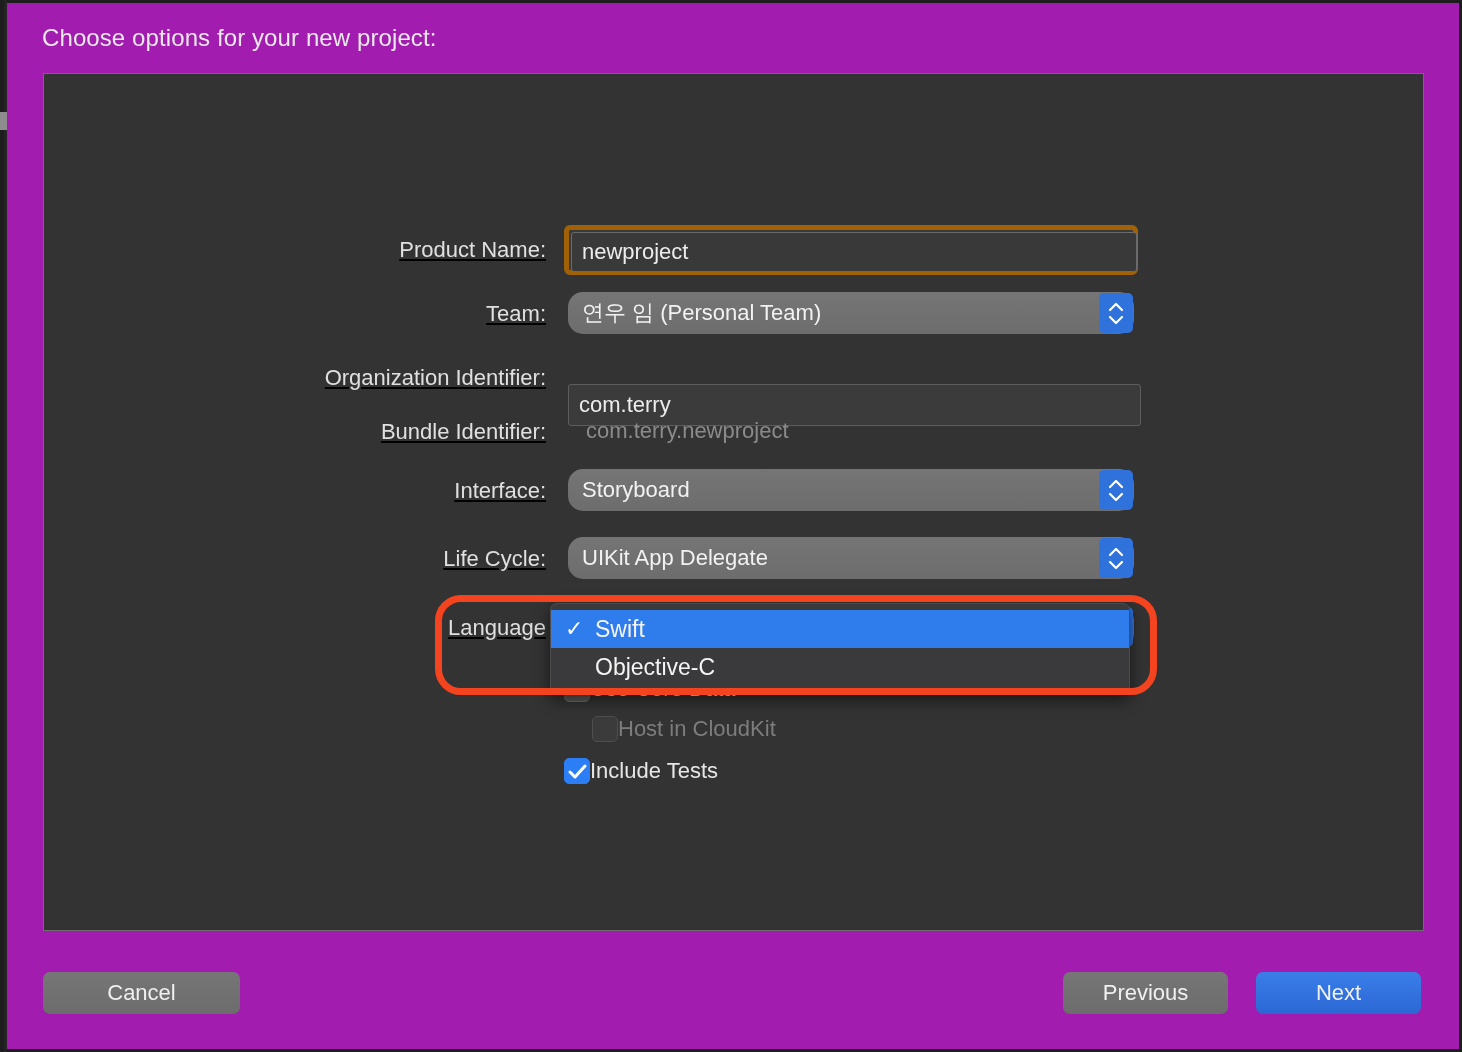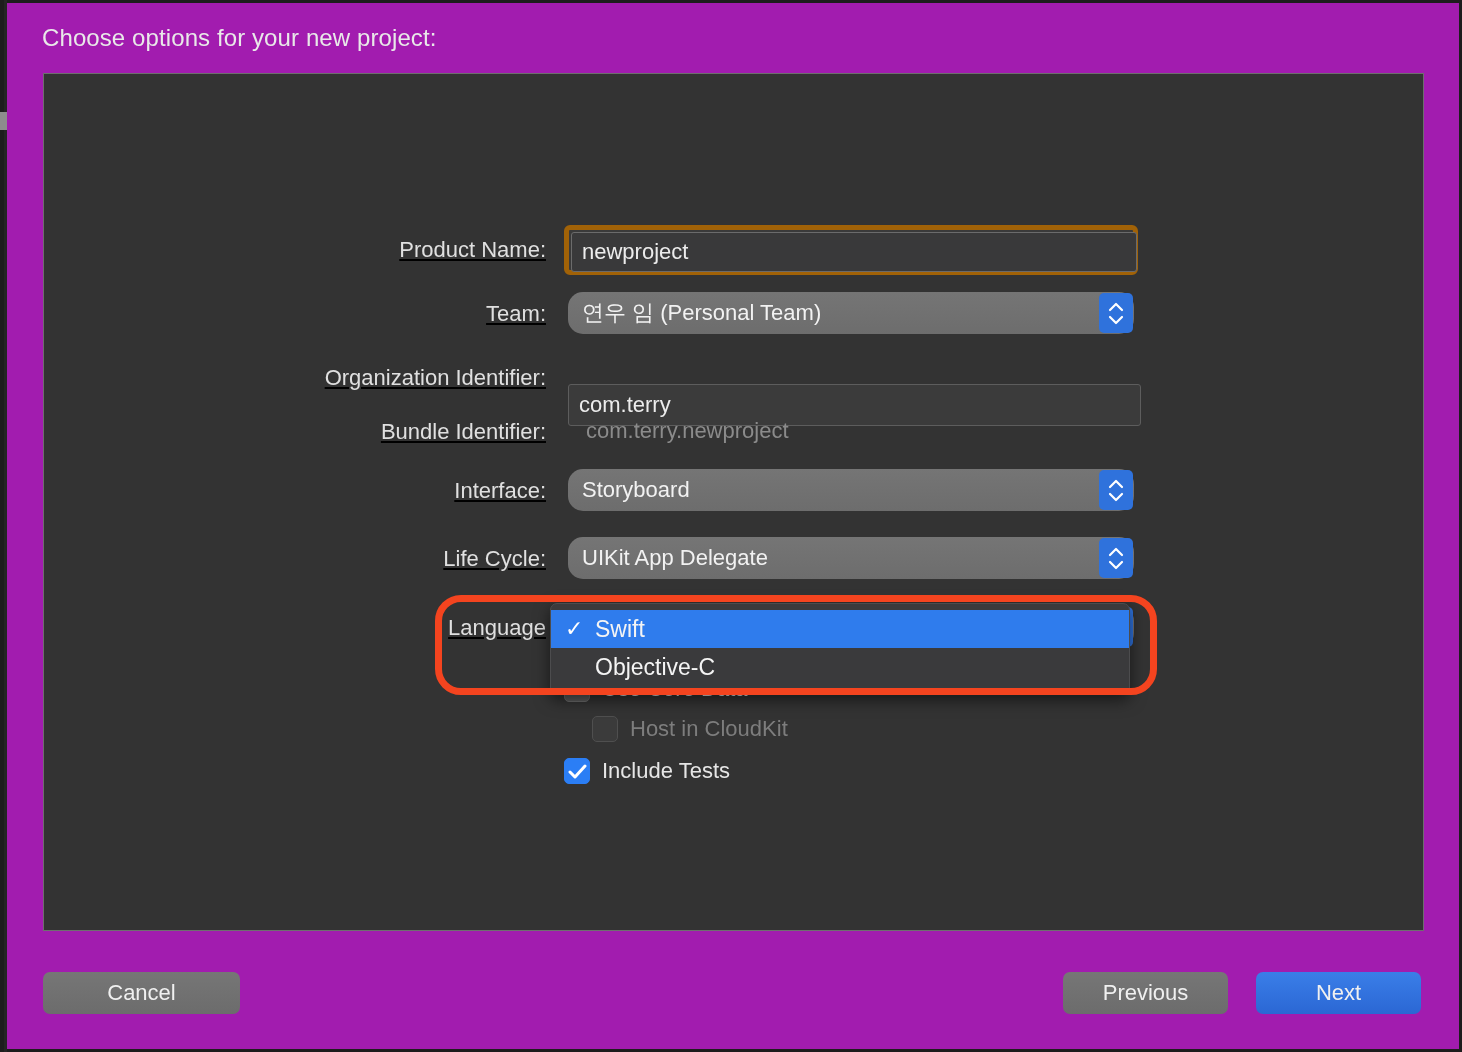--- a/index.html
+++ b/index.html
@@ -197,7 +197,6 @@
     position: absolute;
     display: flex;
     align-items: center;
-    gap: 12px;
     height: 34px;
   }
   .cbox {

